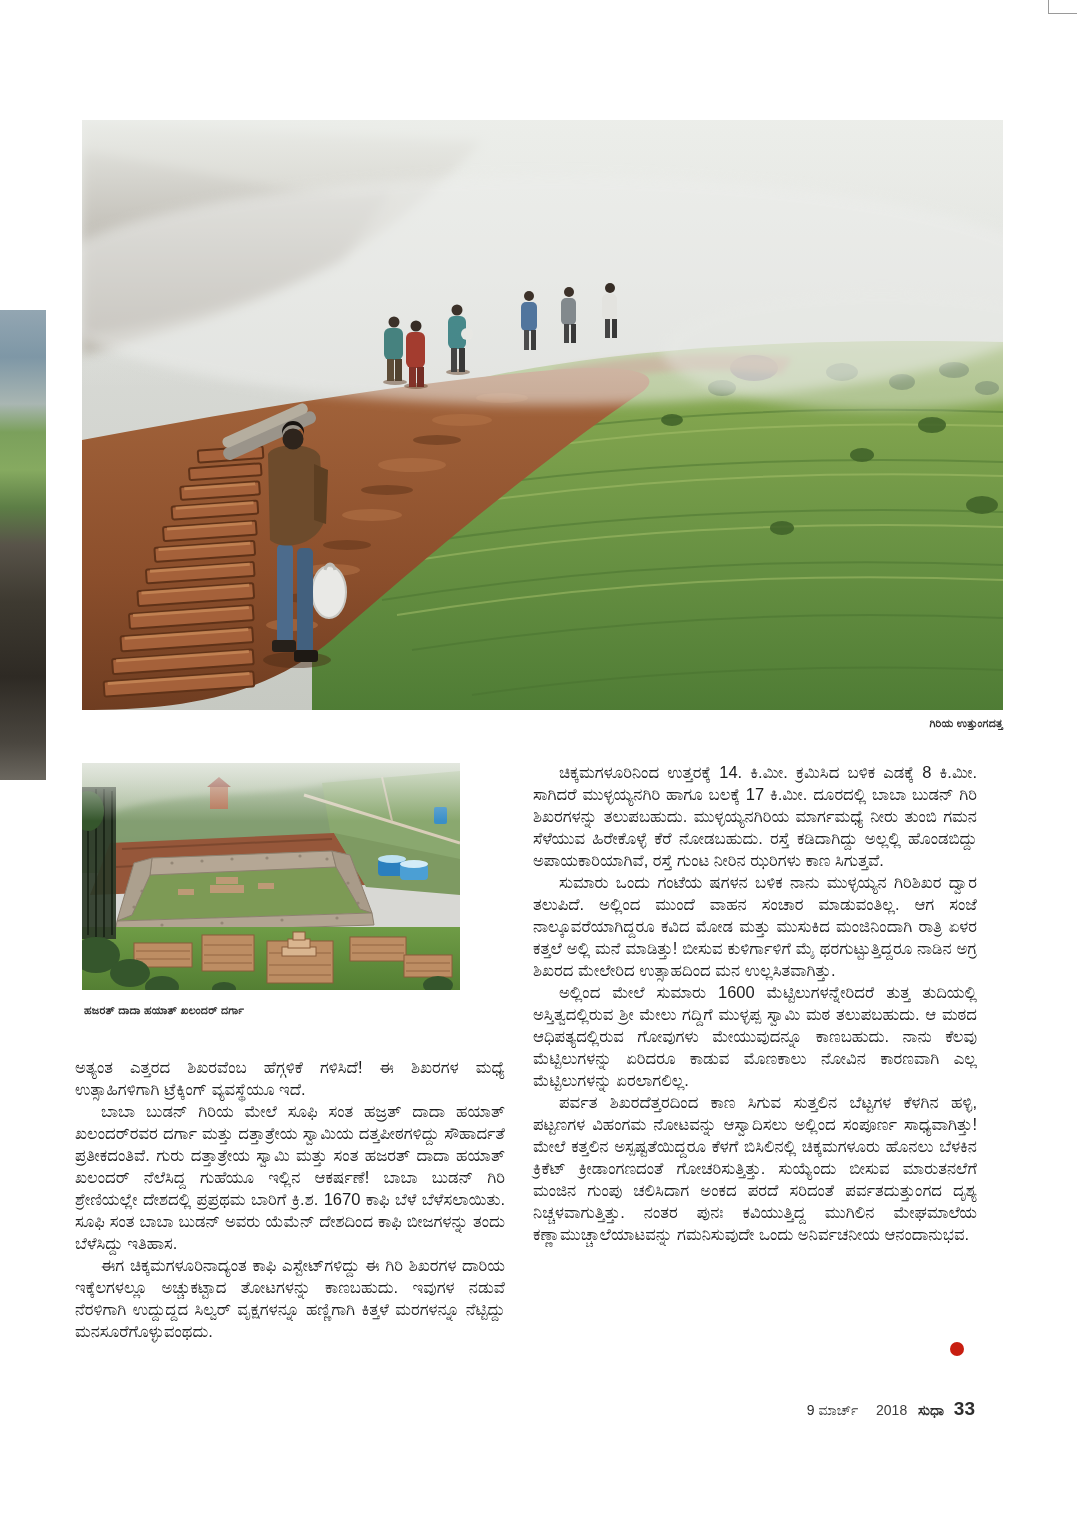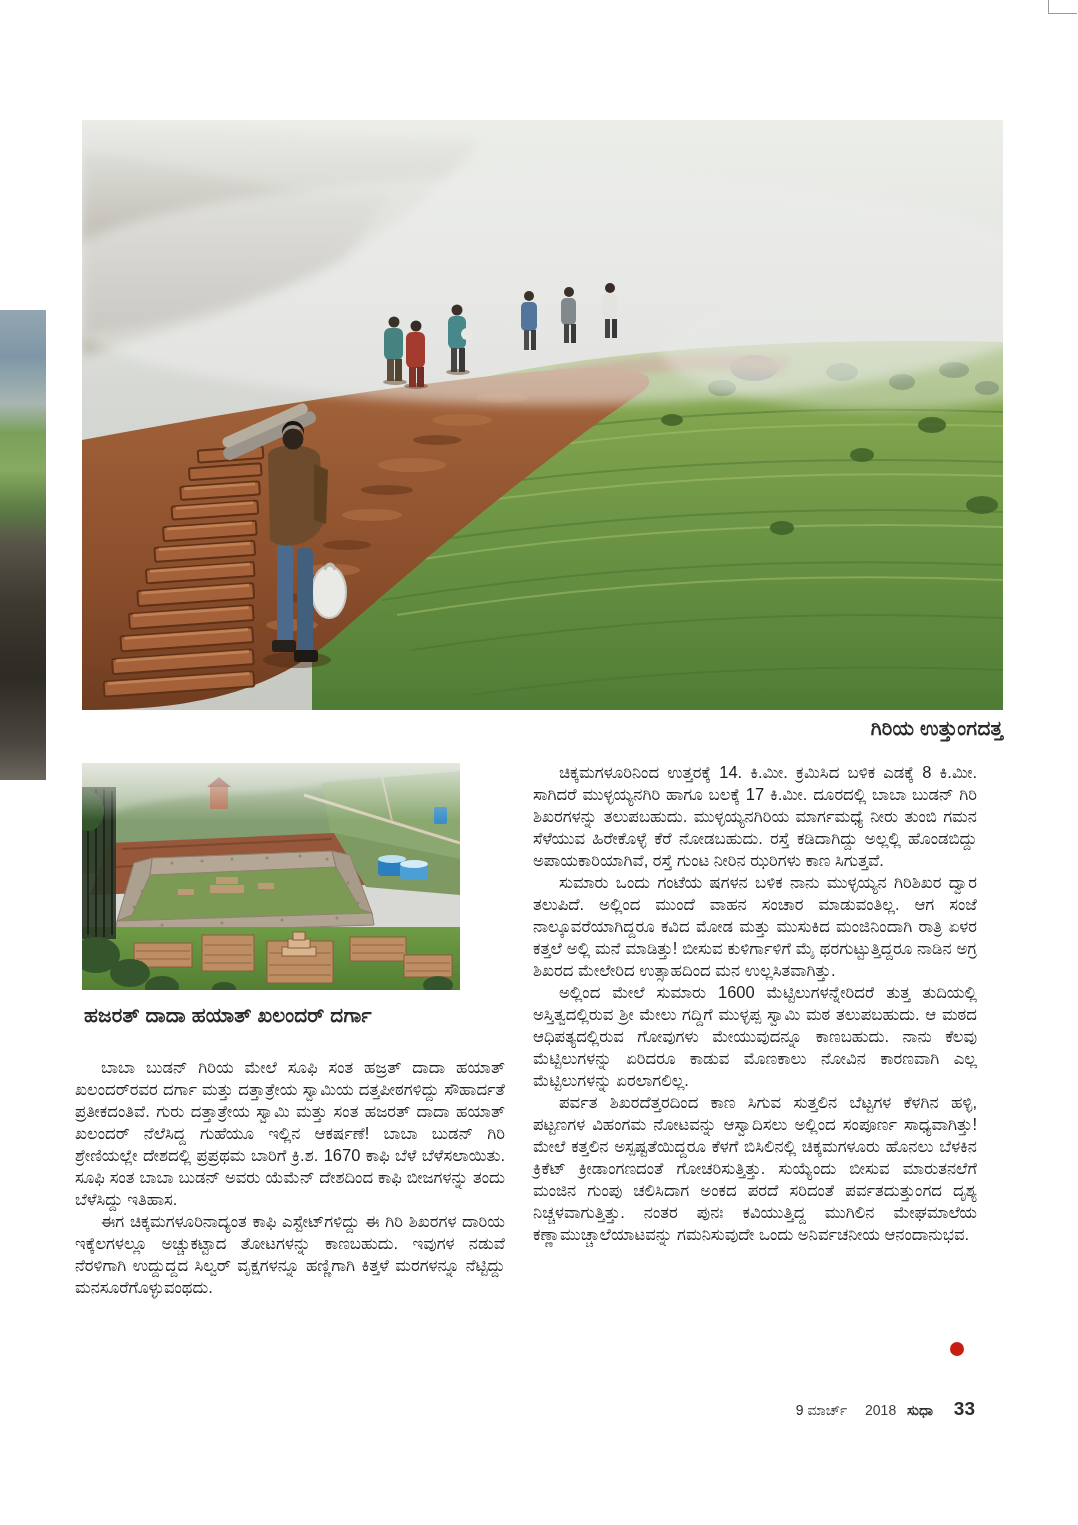--- a/index.html
+++ b/index.html
@@ -20,7 +20,7 @@
   .photo{position:absolute;overflow:hidden;background:#d8d8d4;}
   .photo-main{left:82px;top:120px;width:921px;height:590px;}
   .photo-dargah{left:82px;top:763px;width:378px;height:227px;}
-  .caption{position:absolute;font-size:20px;font-weight:700;color:#2a2a2a;letter-spacing:.2px;}
+  .caption{position:absolute;font-size:11px;font-weight:700;color:#2a2a2a;letter-spacing:.2px;}
   .caption-main{left:603px;top:717px;width:400px;text-align:right;}
   .caption-dargah{left:84px;top:1004px;width:420px;text-align:left;}
   

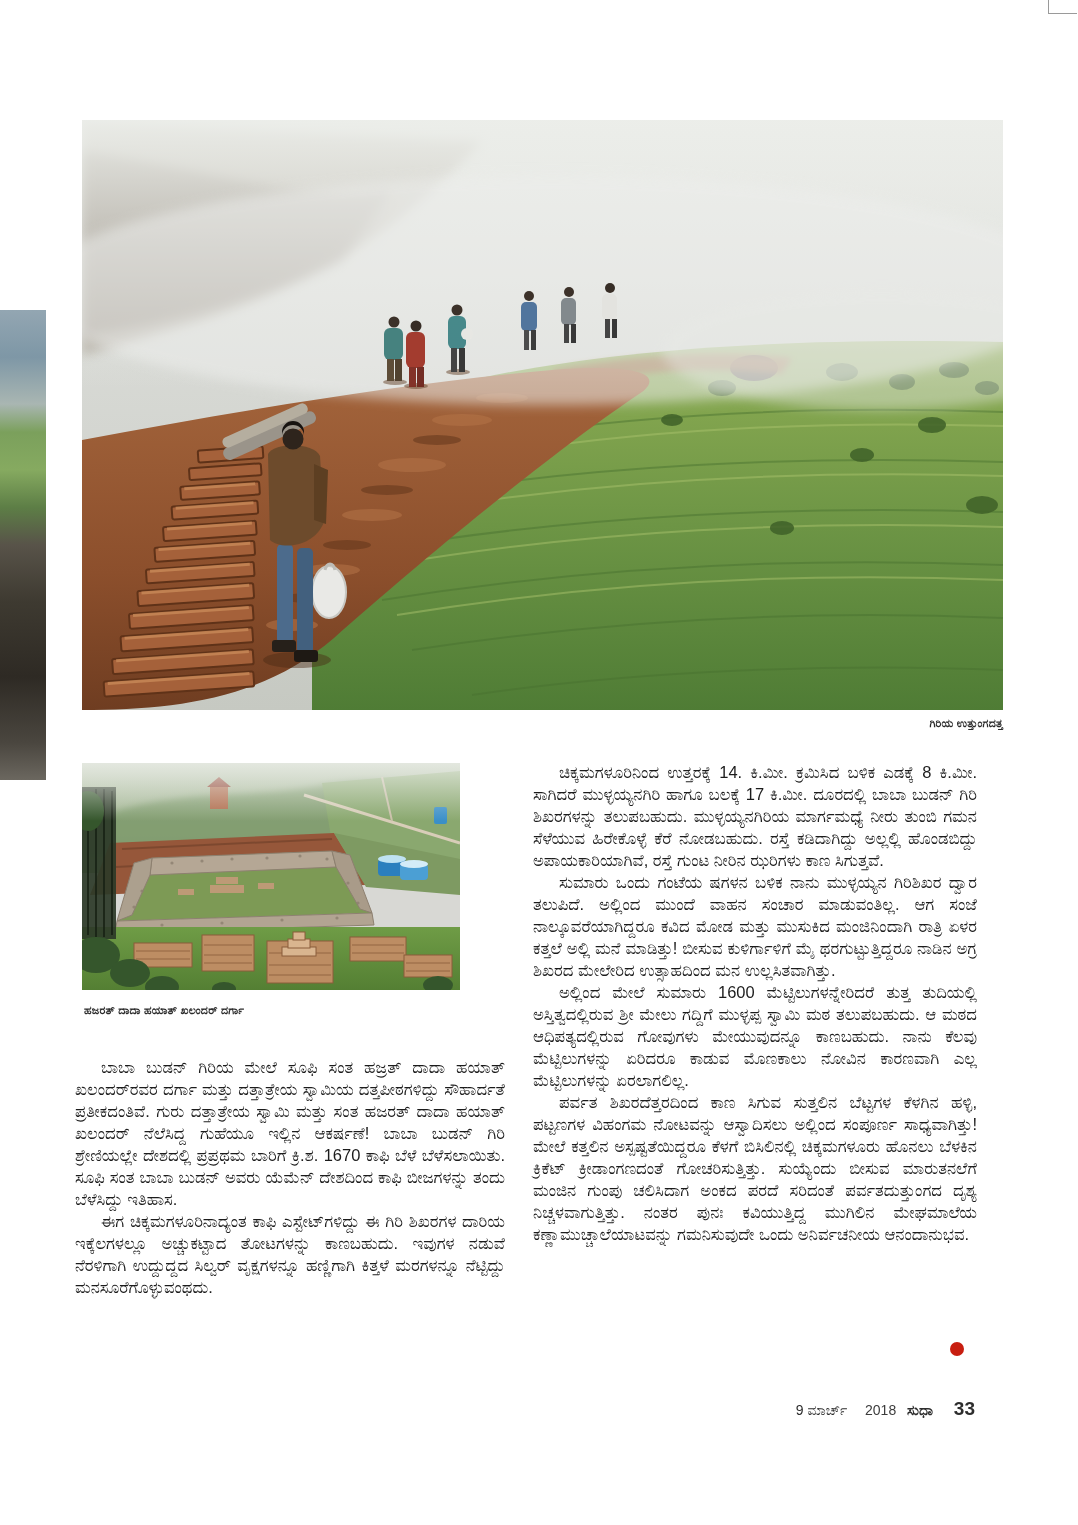--- a/index.html
+++ b/index.html
@@ -340,6 +340,7 @@
   <div class="caption caption-dargah">ಹಜರತ್ ದಾದಾ ಹಯಾತ್ ಖಲಂದರ್ ದರ್ಗಾ</div>
 
   <div class="col col-left">
+    <p>ಅತ್ಯಂತ ಎತ್ತರದ ಶಿಖರವೆಂಬ ಹೆಗ್ಗಳಿಕೆ ಗಳಿಸಿದೆ! ಈ ಶಿಖರಗಳ ಮಧ್ಯೆ ಉತ್ಸಾಹಿಗಳಿಗಾಗಿ ಟ್ರೆಕ್ಕಿಂಗ್ ವ್ಯವಸ್ಥೆಯೂ ಇದೆ.</p>
     <p class="indent">ಬಾಬಾ ಬುಡನ್ ಗಿರಿಯ ಮೇಲೆ ಸೂಫಿ ಸಂತ ಹಜ್ರತ್ ದಾದಾ ಹಯಾತ್ ಖಲಂದರ್‌ರವರ ದರ್ಗಾ ಮತ್ತು ದತ್ತಾತ್ರೇಯ ಸ್ವಾಮಿಯ ದತ್ತಪೀಠಗಳಿದ್ದು ಸೌಹಾರ್ದತೆ ಪ್ರತೀಕದಂತಿವೆ. ಗುರು ದತ್ತಾತ್ರೇಯ ಸ್ವಾಮಿ ಮತ್ತು ಸಂತ ಹಜರತ್ ದಾದಾ ಹಯಾತ್ ಖಲಂದರ್ ನೆಲೆಸಿದ್ದ ಗುಹೆಯೂ ಇಲ್ಲಿನ ಆಕರ್ಷಣೆ! ಬಾಬಾ ಬುಡನ್ ಗಿರಿ ಶ್ರೇಣಿಯಲ್ಲೇ ದೇಶದಲ್ಲಿ ಪ್ರಪ್ರಥಮ ಬಾರಿಗೆ ಕ್ರಿ.ಶ. 1670 ಕಾಫಿ ಬೆಳೆ ಬೆಳೆಸಲಾಯಿತು. ಸೂಫಿ ಸಂತ ಬಾಬಾ ಬುಡನ್ ಅವರು ಯೆಮೆನ್ ದೇಶದಿಂದ ಕಾಫಿ ಬೀಜಗಳನ್ನು ತಂದು ಬೆಳೆಸಿದ್ದು ಇತಿಹಾಸ.</p>
     <p class="indent">ಈಗ ಚಿಕ್ಕಮಗಳೂರಿನಾದ್ಯಂತ ಕಾಫಿ ಎಸ್ಟೇಟ್‌ಗಳಿದ್ದು ಈ ಗಿರಿ ಶಿಖರಗಳ ದಾರಿಯ ಇಕ್ಕೆಲಗಳಲ್ಲೂ ಅಚ್ಚುಕಟ್ಟಾದ ತೋಟಗಳನ್ನು ಕಾಣಬಹುದು. ಇವುಗಳ ನಡುವೆ ನೆರಳಿಗಾಗಿ ಉದ್ದುದ್ದದ ಸಿಲ್ವರ್ ವೃಕ್ಷಗಳನ್ನೂ ಹಣ್ಣಿಗಾಗಿ ಕಿತ್ತಳೆ ಮರಗಳನ್ನೂ ನೆಟ್ಟಿದ್ದು ಮನಸೂರೆಗೊಳ್ಳುವಂಥದು.</p>
   </div>

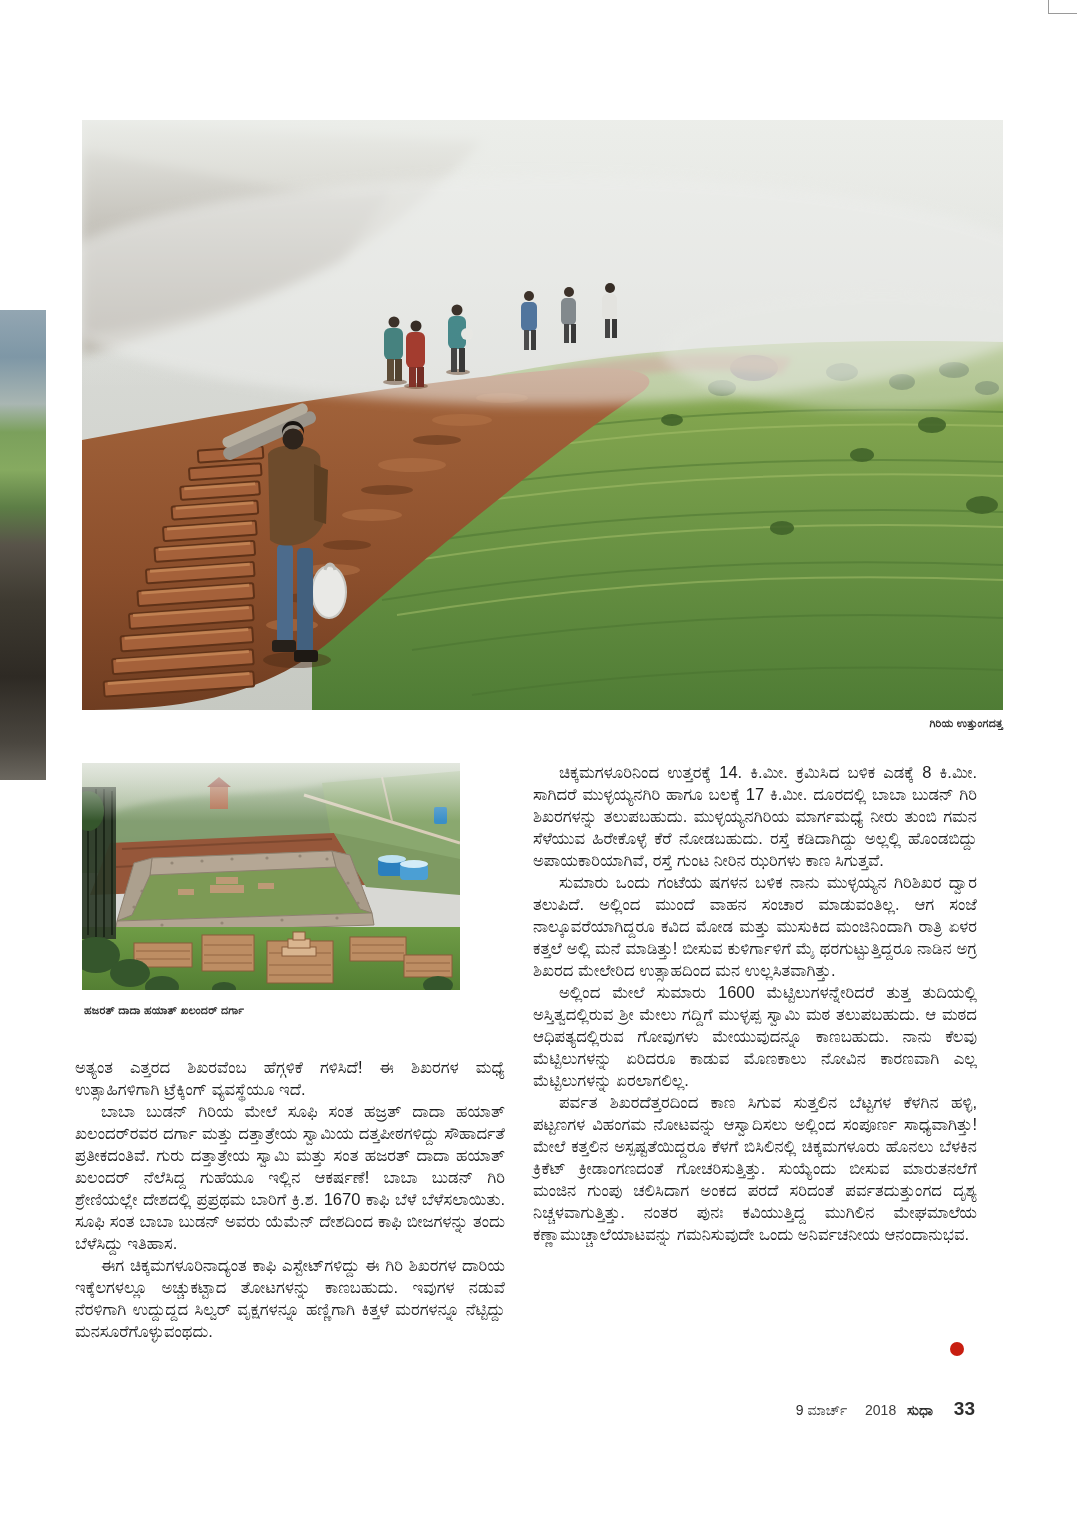--- a/index.html
+++ b/index.html
@@ -36,7 +36,7 @@
   .footer .f-date{font-weight:400;}
   .footer .f-year{font-weight:400;color:#3c3c3c;margin-left:14px;}
   .footer .f-brand{font-weight:700;margin-left:7px;}
-  .footer .f-page{font-weight:700;font-size:19px;margin-left:17px;}
+  .footer .f-page{font-weight:700;font-size:19px;margin-left:6px;}
 </style>
 </head>
 <body>

